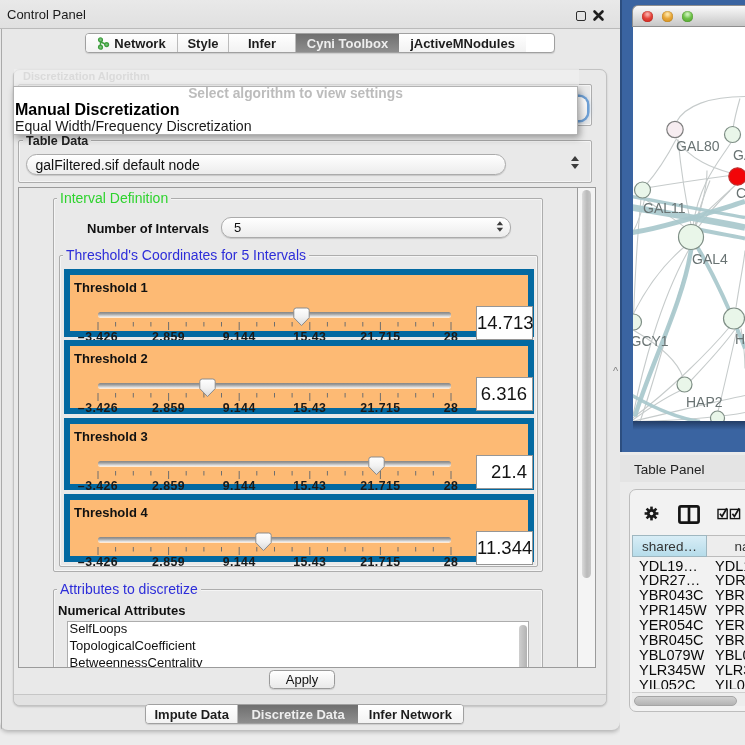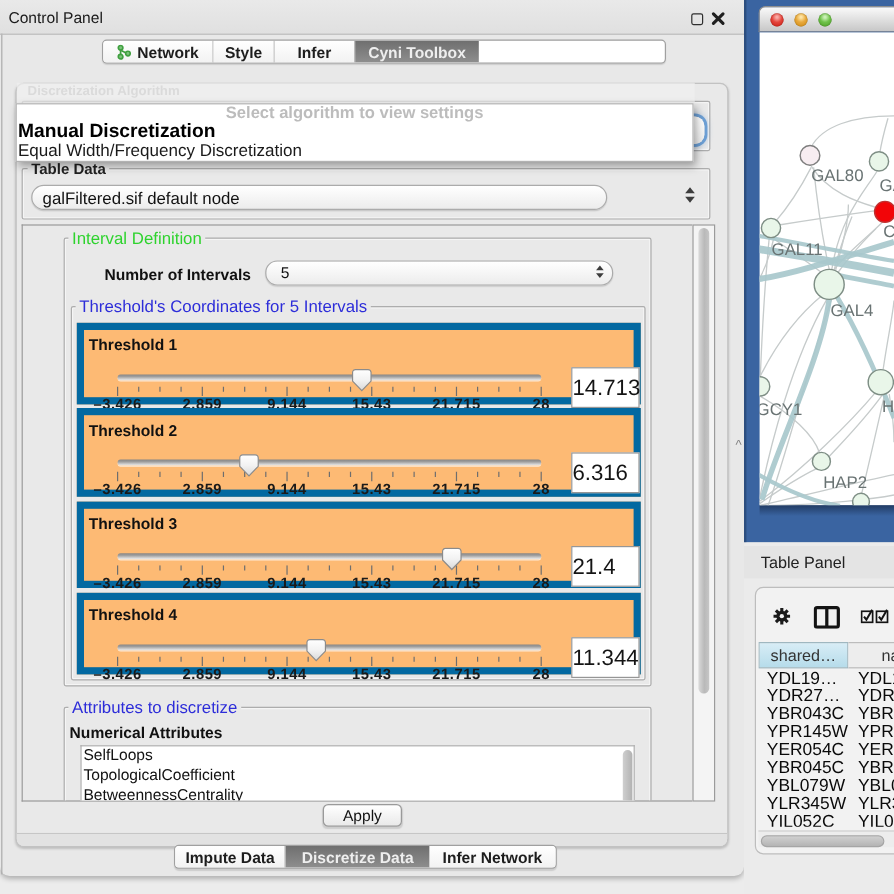--- a/index.html
+++ b/index.html
@@ -51,6 +51,7 @@
   <div style="width:51px">Style</div>
   <div style="width:67px">Infer</div>
   <div class="sel" style="width:103px">Cyni Toolbox</div>
+  <div style="width:127px">jActiveMNodules</div>
 </div>
 
 <div class="abs" style="left:13px;top:69px;width:594px;height:637px;background:#e9e9e9;border:1px solid #c2c2c2;border-radius:7px;box-shadow:0 1px 2px rgba(0,0,0,.18)"></div>

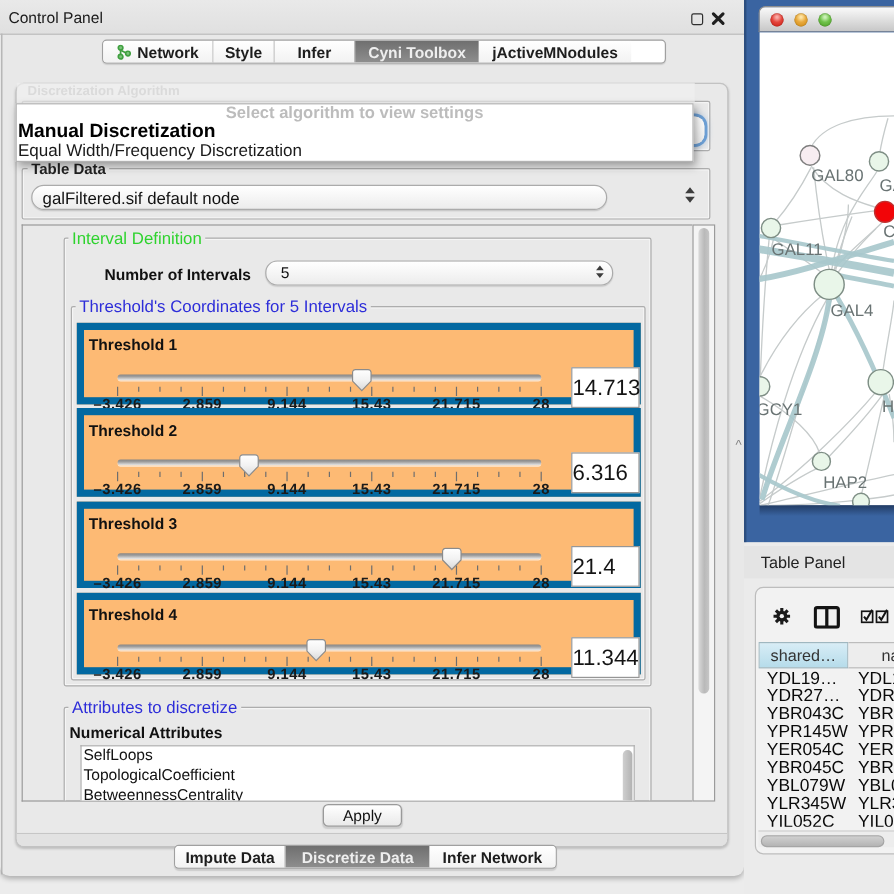--- a/index.html
+++ b/index.html
@@ -17,7 +17,7 @@
 .tbox{position:absolute;left:63px;width:470px;border:6px solid #0369a1;background:#fdba74}
 .tlab{position:absolute;left:4px;top:5px;font-size:13px;font-weight:700;color:#111}
 .track{position:absolute;left:28px;width:353px;height:5px;border-radius:2.5px;background:linear-gradient(#868686 0%,#9d9d9d 35%,#c9c9c9 70%,#eeeeee 100%);box-shadow:0 1px 0 rgba(255,255,255,.7)}
-.vfield{position:absolute;left:406px;width:57px;height:33.5px;background:#fff;border:1.5px solid #969696;font-size:18.5px;color:#141414;padding:0 5px 0 0;line-height:31px}
+.vfield{position:absolute;left:406px;width:57px;height:33.5px;background:#fff;border:1.5px solid #969696;font-size:18.5px;color:#141414;text-align:right;padding:0 5px 0 0;line-height:31px}
 .ticklabels{position:absolute;left:0;width:470px;font-size:12.3px;font-weight:700;color:#1a1a1a;letter-spacing:.45px}
 .ticklabels span{position:absolute;transform:translateX(-50%);white-space:nowrap}
 .item{font-size:13px;color:#111;padding-left:1.5px;height:17.2px;line-height:17.2px}

